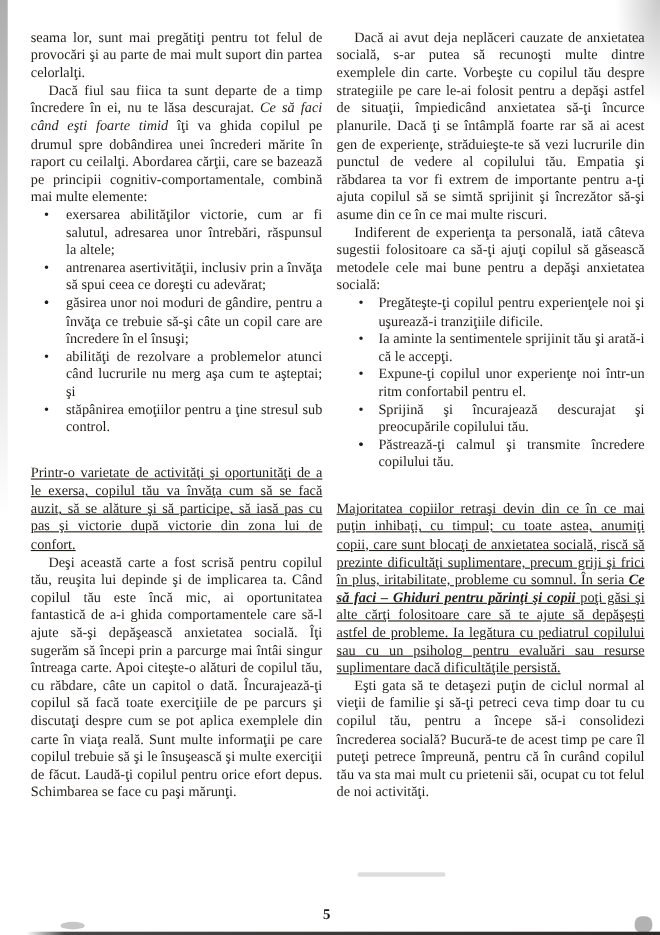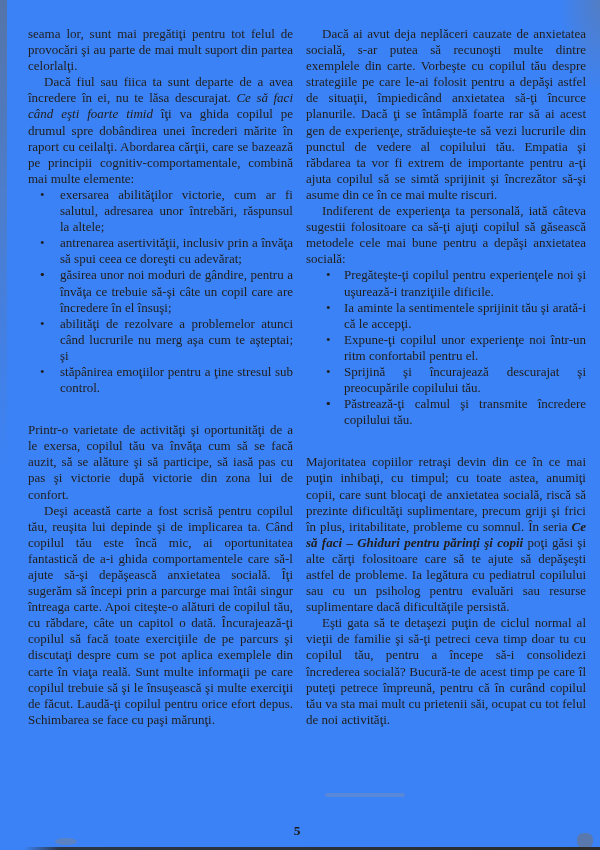--- a/index.html
+++ b/index.html
@@ -11,7 +11,7 @@
   .page{
     position:relative;
     width:600px;height:850px;
-    background:#3b82f6;
+    background:#ffffff;
     overflow:hidden;
     color:#211e1a;
   }

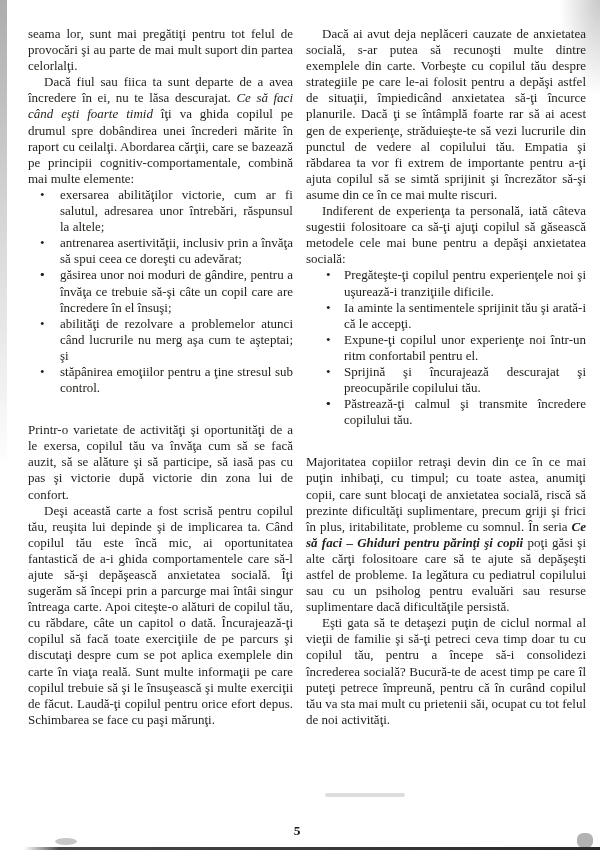--- a/index.html
+++ b/index.html
@@ -80,7 +80,7 @@
   <div class="columns">
     <div class="col col-left">
         <p class="">seama lor, sunt mai pregătiţi pentru tot felul de provocări şi au parte de mai mult suport din partea celorlalţi.</p>
-        <p class="indent "><span>Dacă fiul sau fiica ta sunt departe de a avea încredere în ei, nu te lăsa descurajat. </span><span class="italic">Ce să faci când eşti foarte timid</span><span> îţi va ghida copilul pe drumul spre dobândirea unei încrederi mărite în raport cu ceilalţi. Abordarea cărţii, care se bazează pe principii cognitiv-comportamentale, combină mai multe elemente:</span></p>
+        <p class="indent "><span>Dacă fiul sau fiica ta sunt departe de a timp încredere în ei, nu te lăsa descurajat. </span><span class="italic">Ce să faci când eşti foarte timid</span><span> îţi va ghida copilul pe drumul spre dobândirea unei încrederi mărite în raport cu ceilalţi. Abordarea cărţii, care se bazează pe principii cognitiv-comportamentale, combină mai multe elemente:</span></p>
         <ul>
           <li><span class="marker">•</span><span>exersarea abilităţilor victorie, cum ar fi salutul, adresarea unor întrebări, răspunsul la altele;</span></li>
           <li><span class="marker">•</span><span>antrenarea asertivităţii, inclusiv prin a învăţa să spui ceea ce doreşti cu adevărat;</span></li>

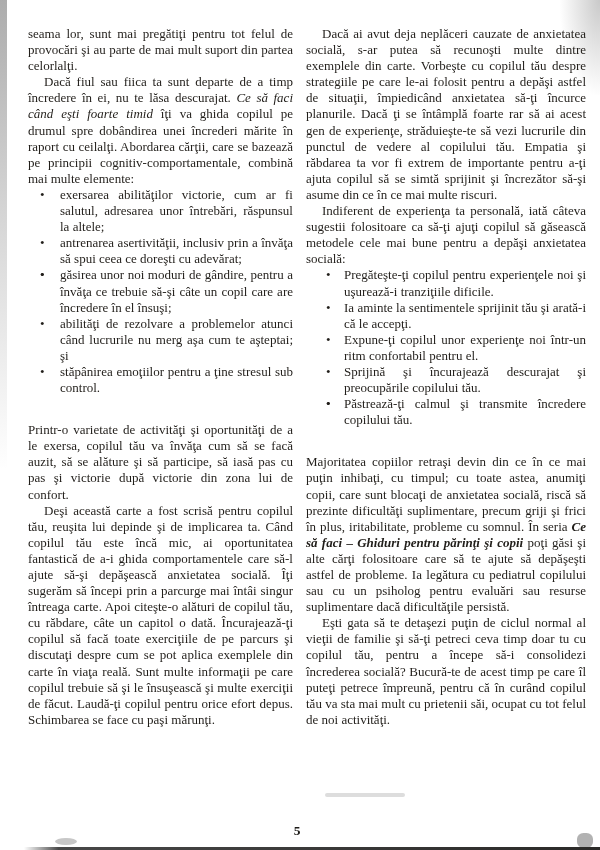--- a/index.html
+++ b/index.html
@@ -26,7 +26,7 @@
   .col-right{width:280px;}
   p{margin:0;}
   p.indent{text-indent:16px;}
-  p.gap-before{margin-top:26px;}
+  p.gap-before{margin-top:26px;text-decoration:underline;}
   ul{list-style:none;margin:0;padding:0;}
   li{position:relative;text-align:justify;}
   .col-left  li{padding-left:32px;}

